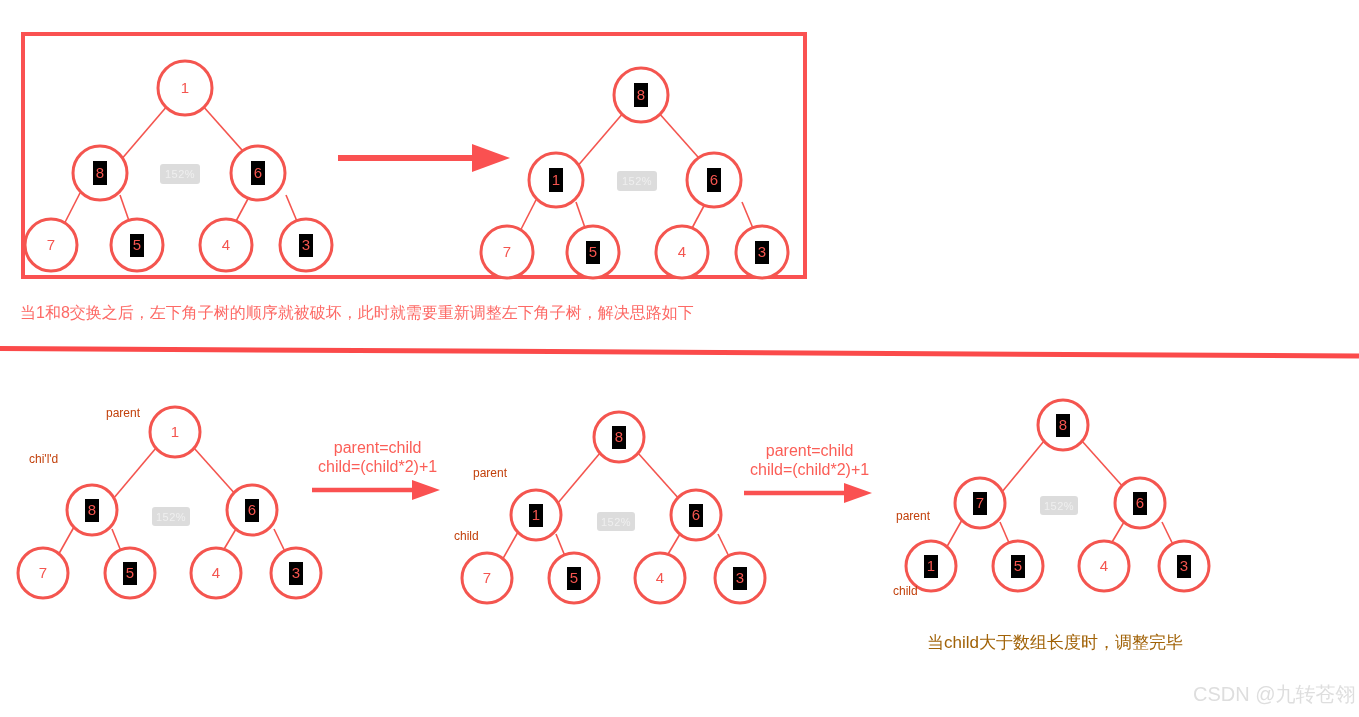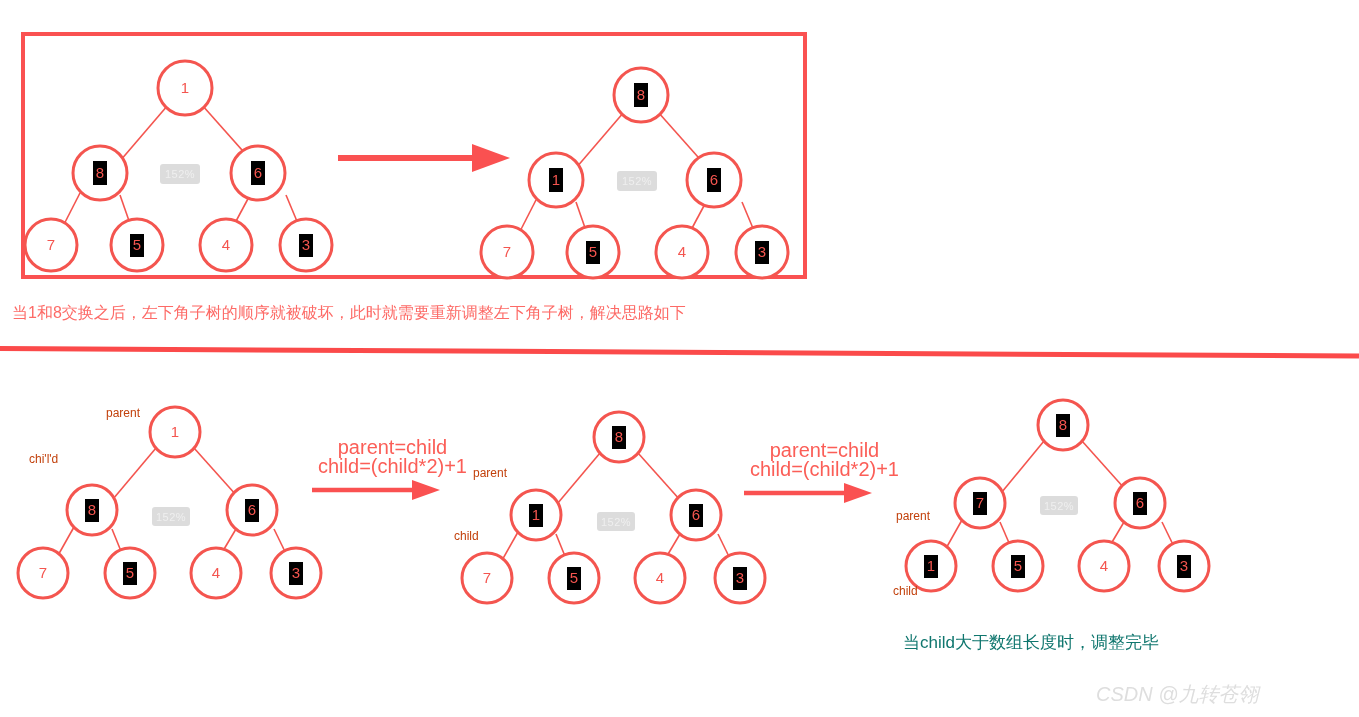--- a/index.html
+++ b/index.html
@@ -197,7 +197,7 @@
 
   <div class="zoom-badge" style="left:617px;top:171px;width:40px;height:20px;">152%</div>
 
-  <div class="caption" style="left:12px;top:303px;">当1和8交换之后，左下角子树的顺序就被破坏，此时就需要重新调整左下角子树，解决思路如下</div>
+  <div class="caption" style="left:20px;top:303px;">当1和8交换之后，左下角子树的顺序就被破坏，此时就需要重新调整左下角子树，解决思路如下</div>
 
   <div class="divider" style="left:0px;top:346px;width:1359px;height:5px;transform:rotate(0.32deg);"></div>
 

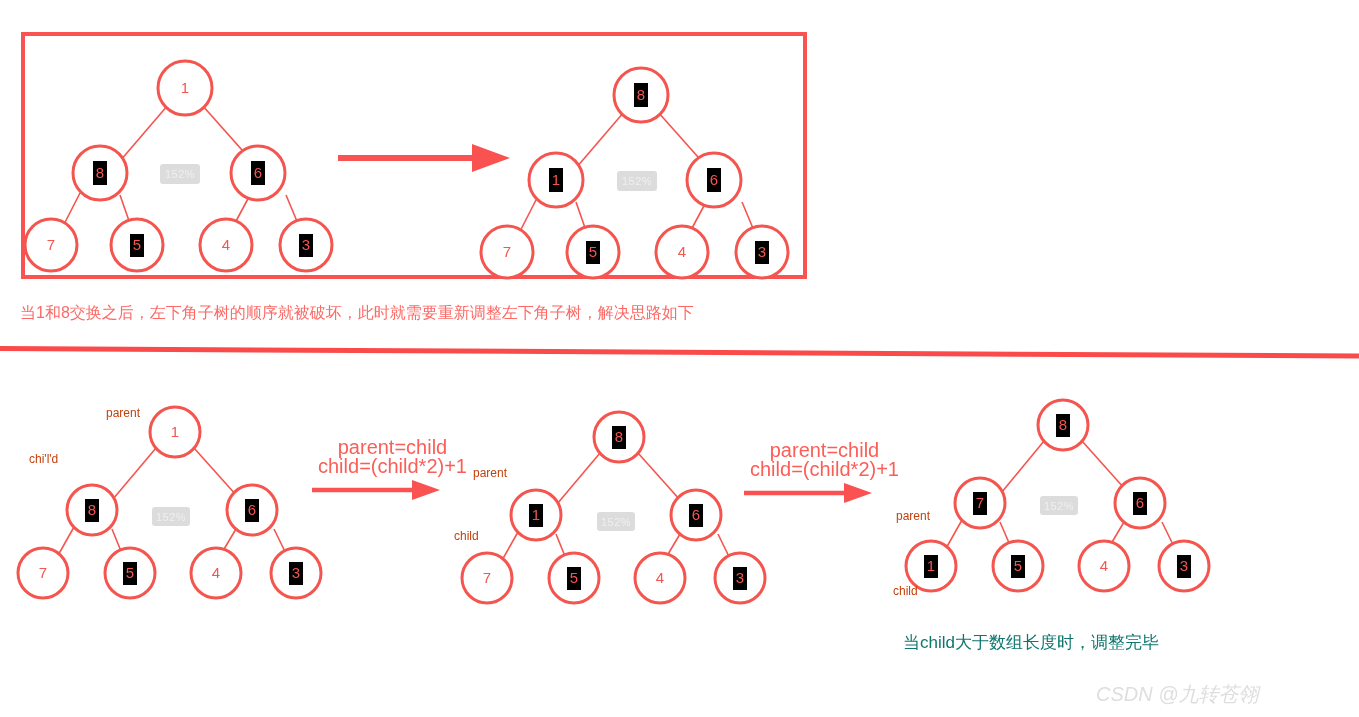--- a/index.html
+++ b/index.html
@@ -67,7 +67,7 @@
   .formula{
     position:absolute;
     color:#fb5e57;
-    font-size:20px;
+    font-size:16px;
     line-height:19px;
     text-align:center;
     white-space:nowrap;

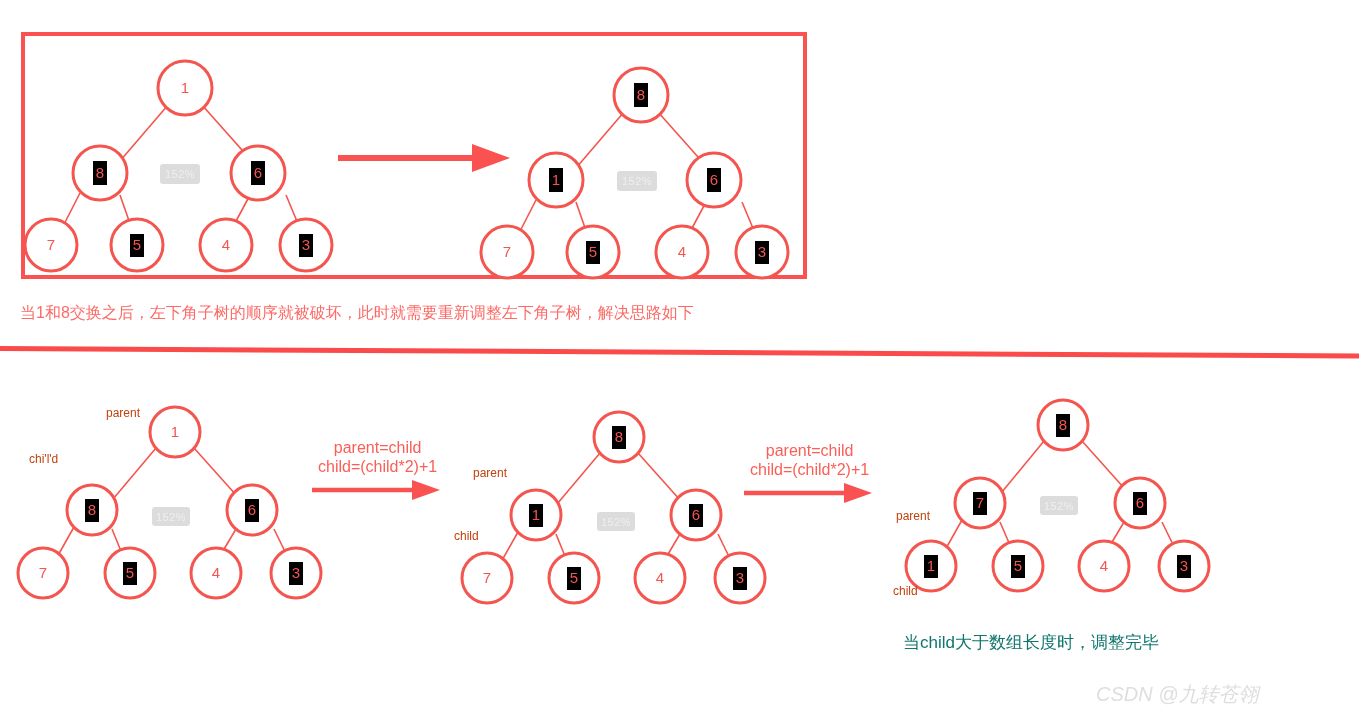--- a/index.html
+++ b/index.html
@@ -84,10 +84,11 @@
   }
   .caption-bold{
     position:absolute;
-    color:#0f766e;
+    color:#a16207;
     font-size:17px;
     white-space:nowrap;
     font-family:"Liberation Sans","DejaVu Sans",sans-serif;
+    margin-left:24px;
   }
 
   

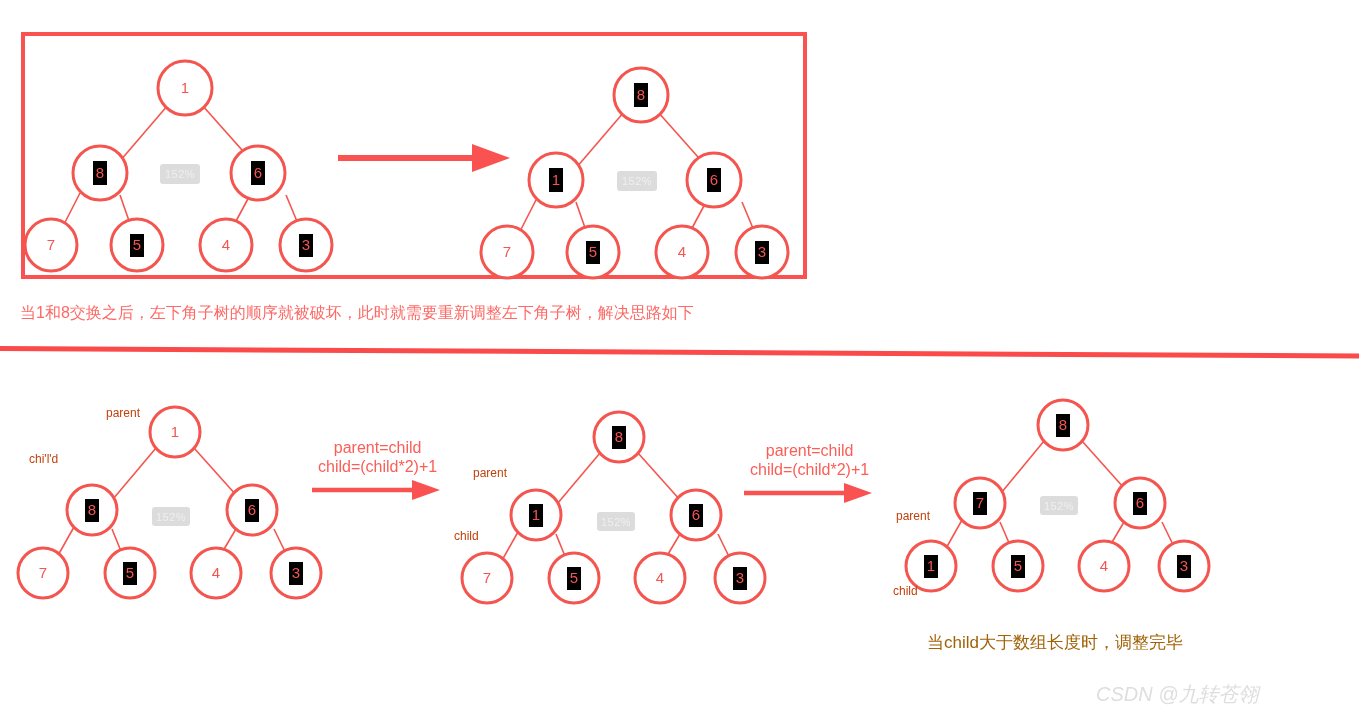--- a/index.html
+++ b/index.html
@@ -355,7 +355,7 @@
 
   <div class="caption-bold" style="left:903px;top:631px;">当child大于数组长度时，调整完毕</div>
 
-  <div class="watermark" style="left:1096px;top:681px;font-style:italic;">CSDN @九转苍翎</div>
+  <div class="watermark" style="left:1193px;top:681px;">CSDN @九转苍翎</div>
 
 </div>
 

